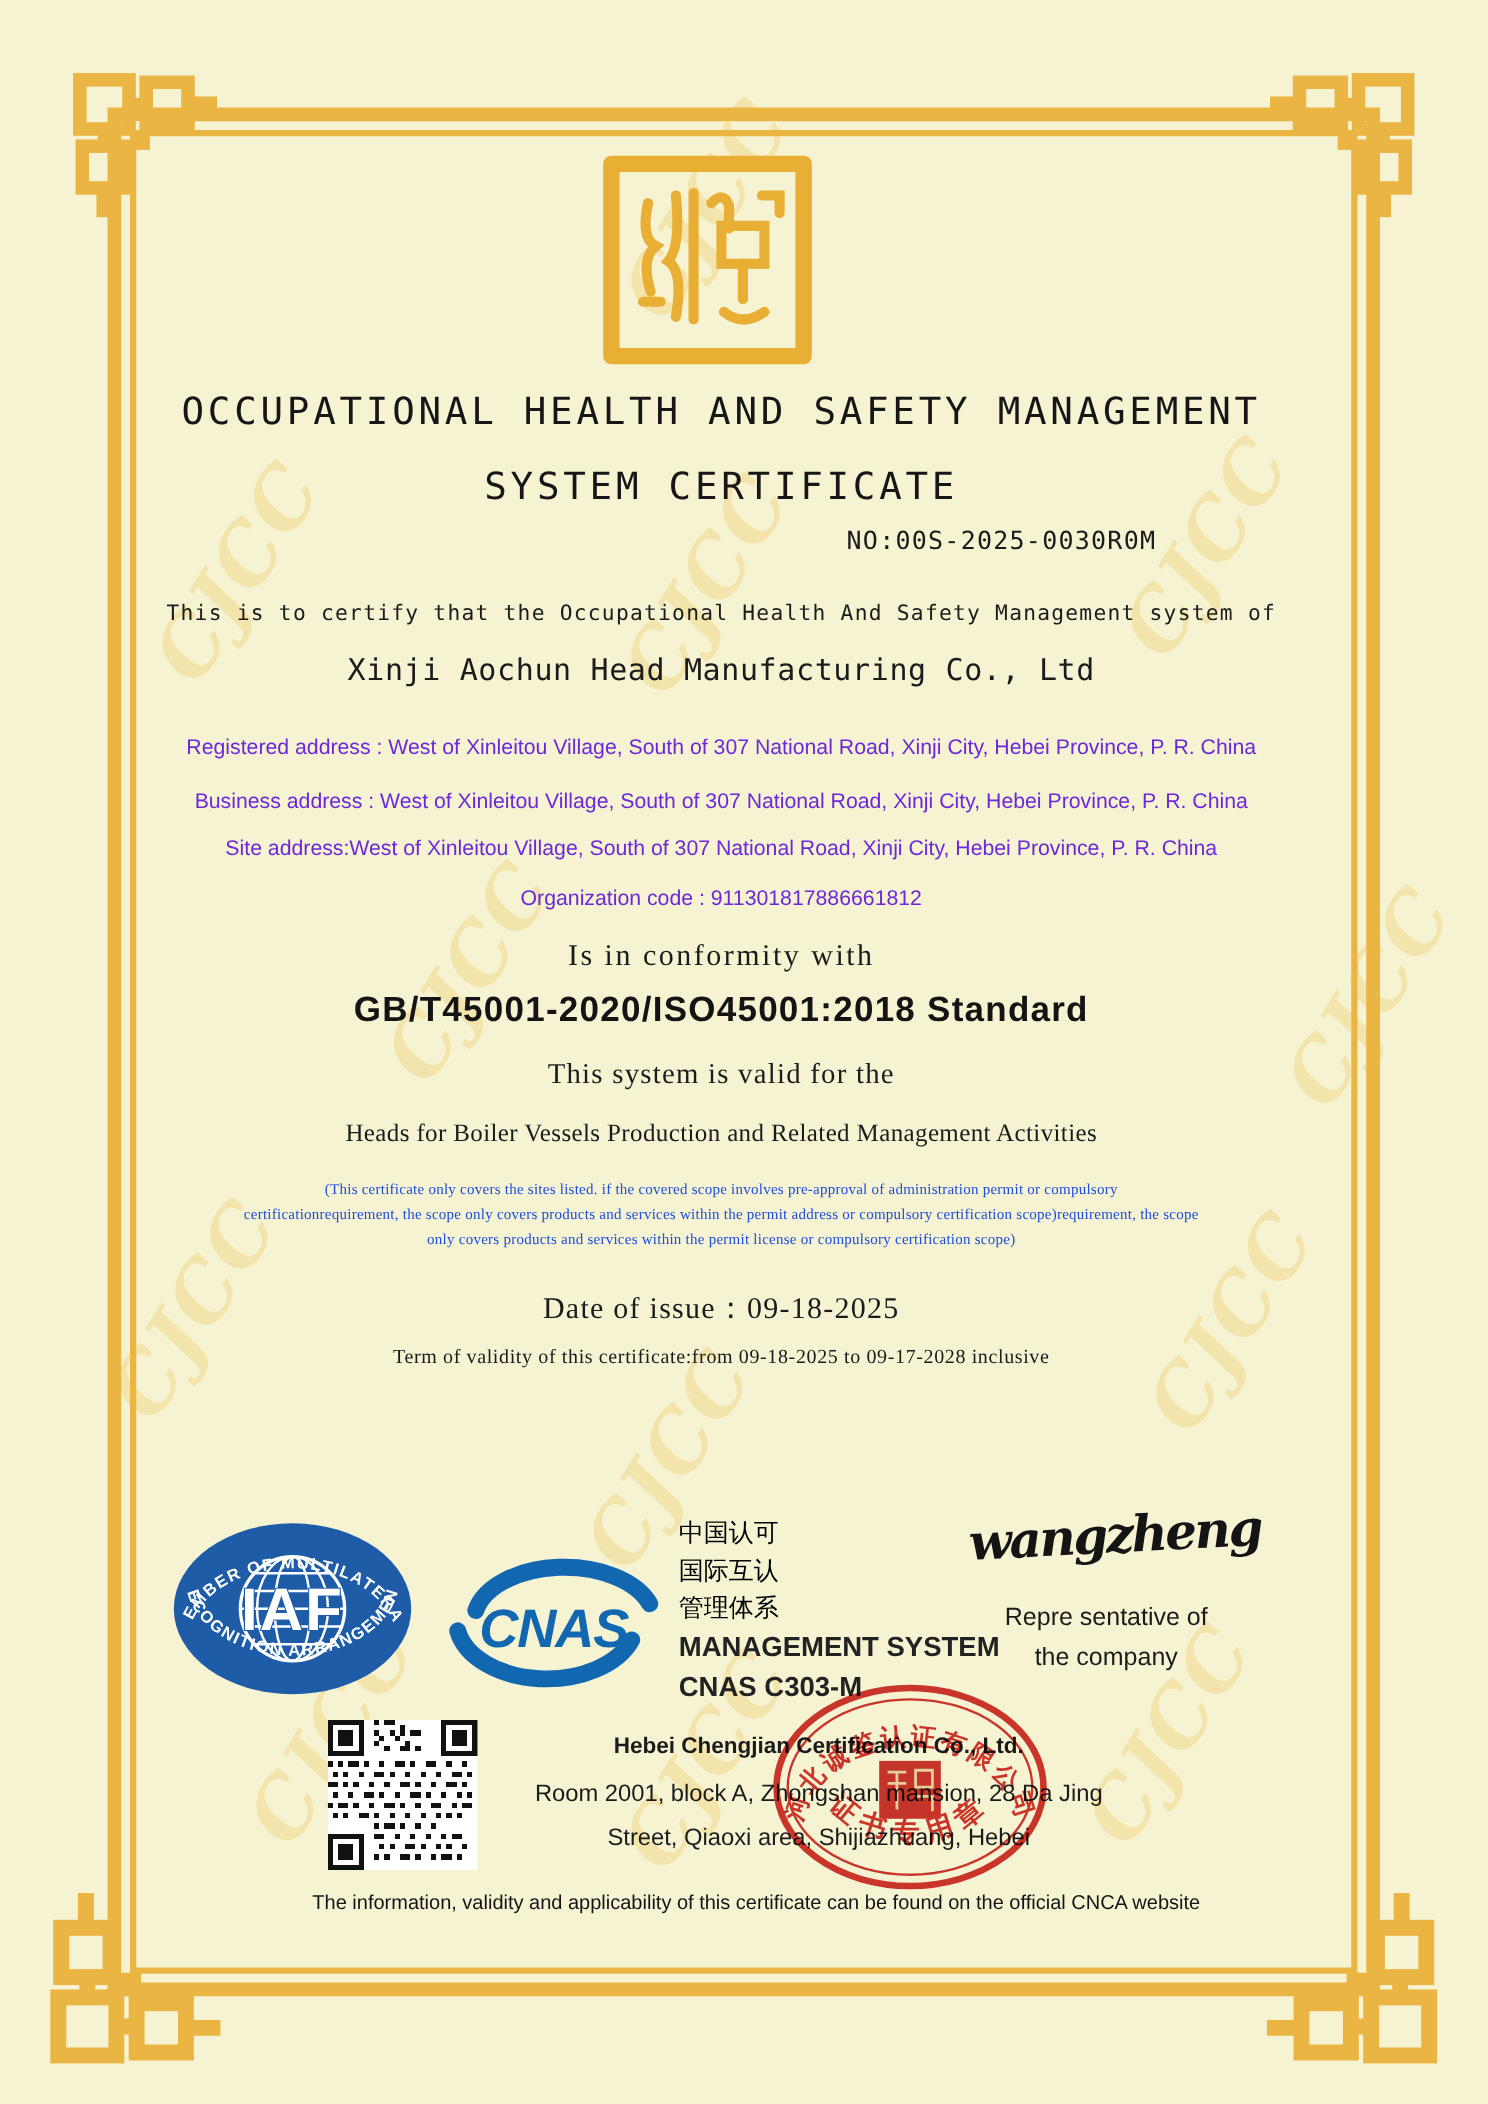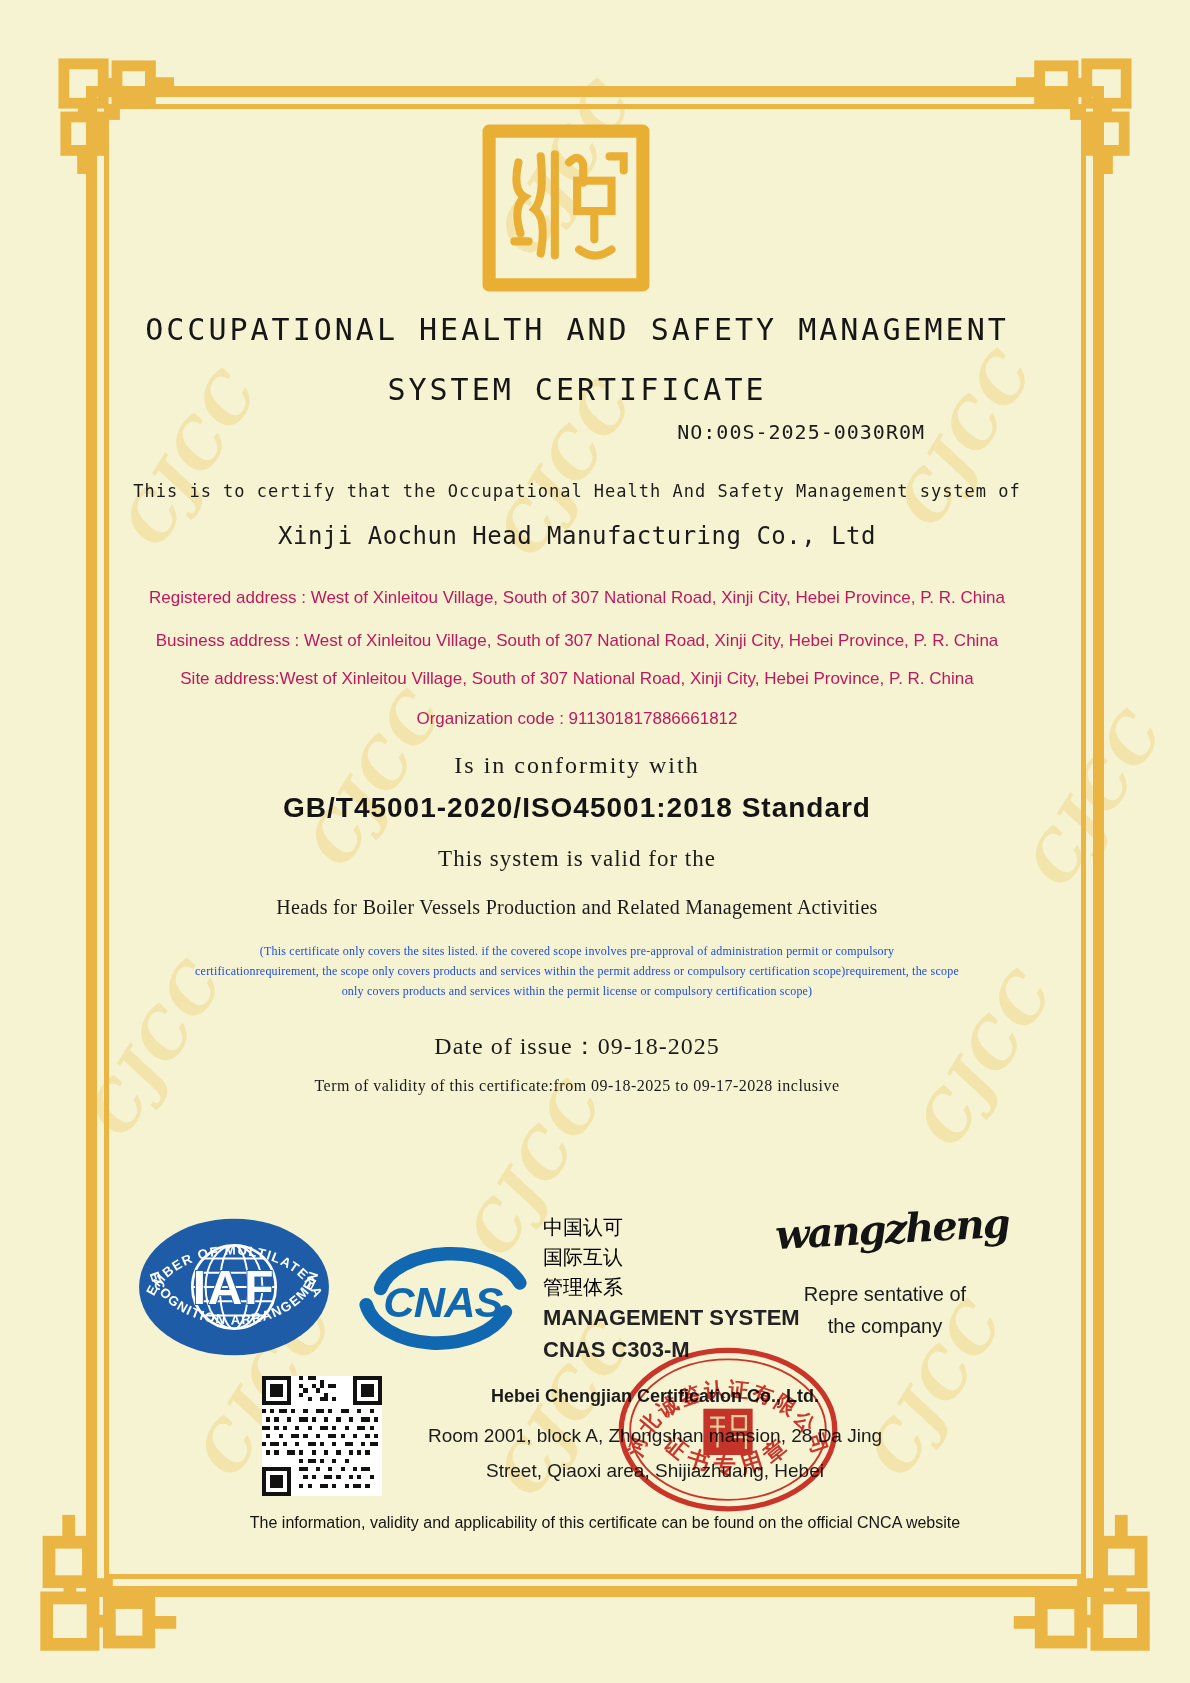--- a/index.html
+++ b/index.html
@@ -26,7 +26,7 @@
   .cert-no{position:absolute;top:420px;right:265px;font-size:20px;letter-spacing:1px;}
   .certify{top:481px;font-size:17px;letter-spacing:1px;}
   .company{top:522px;font-size:24px;letter-spacing:0.5px;}
-  .addr{font-size:17px;color:#be185d;}
+  .addr{font-size:17px;color:#6d28d9;}
   .reg{top:588px;} .bus{top:631px;} .site{top:669px;} .org{top:709px;}
   .conformity{top:752px;font-size:24px;letter-spacing:2px;}
   .standard{top:792px;font-size:28px;font-weight:bold;letter-spacing:1px;color:#141414;}

